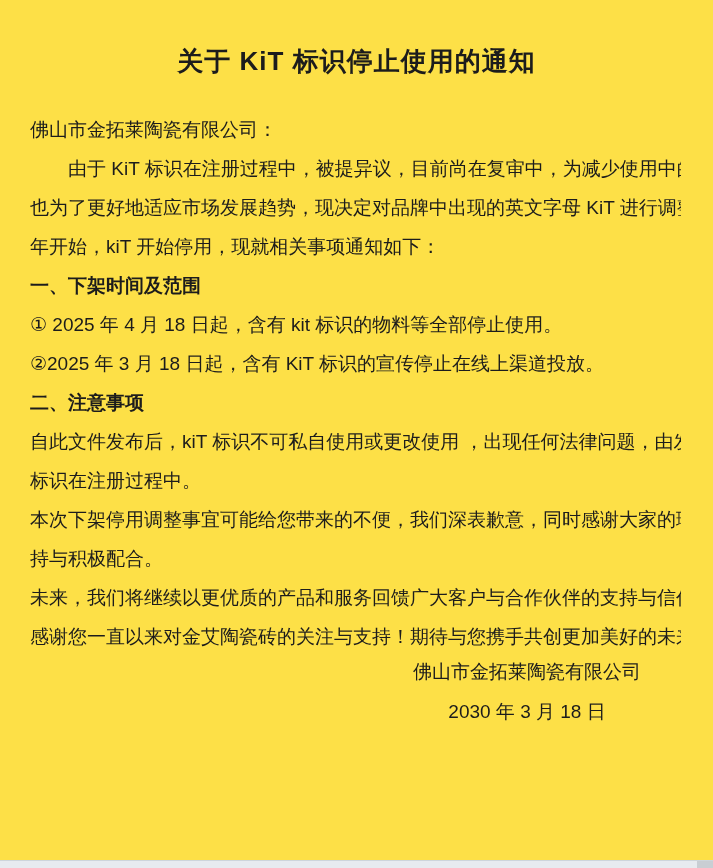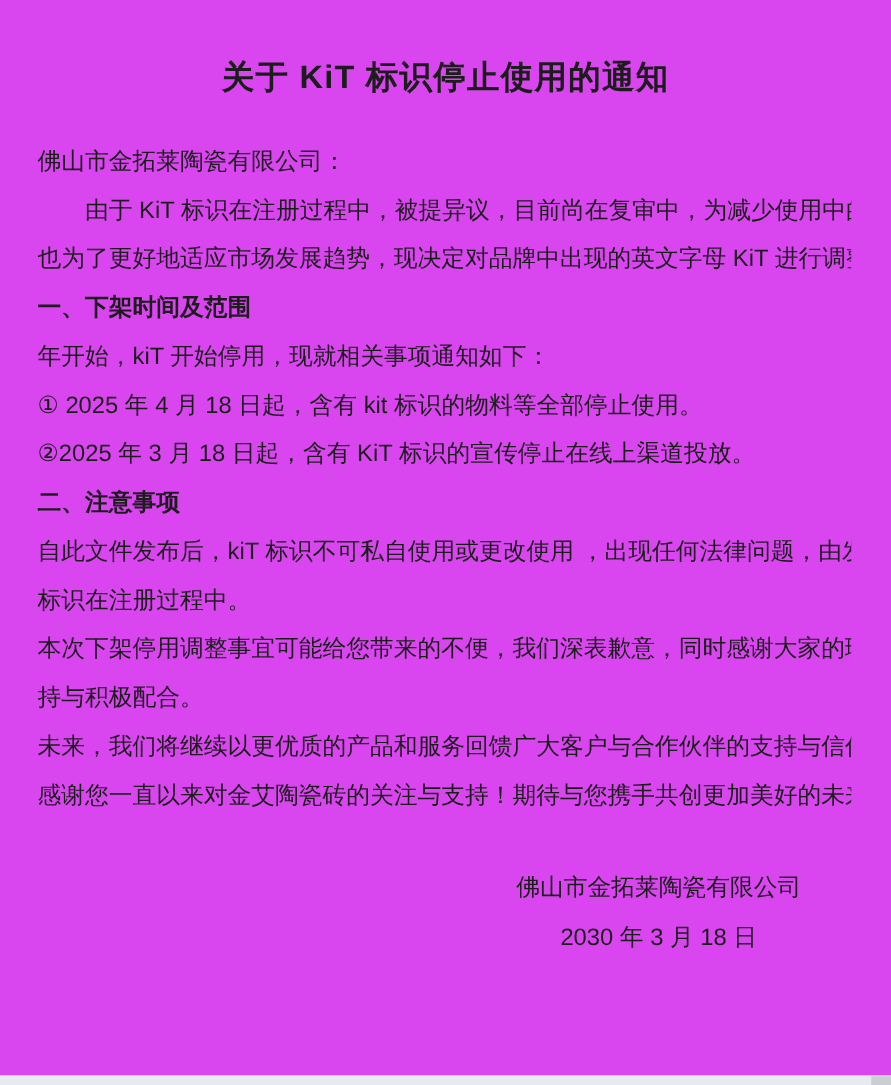--- a/index.html
+++ b/index.html
@@ -15,7 +15,7 @@
     position: absolute;
     top: 0; left: 0;
     width: 713px; height: 868px;
-    background: #d946ef;
+    background: #fde047;
   }
   .title {
     margin-top: 42px;

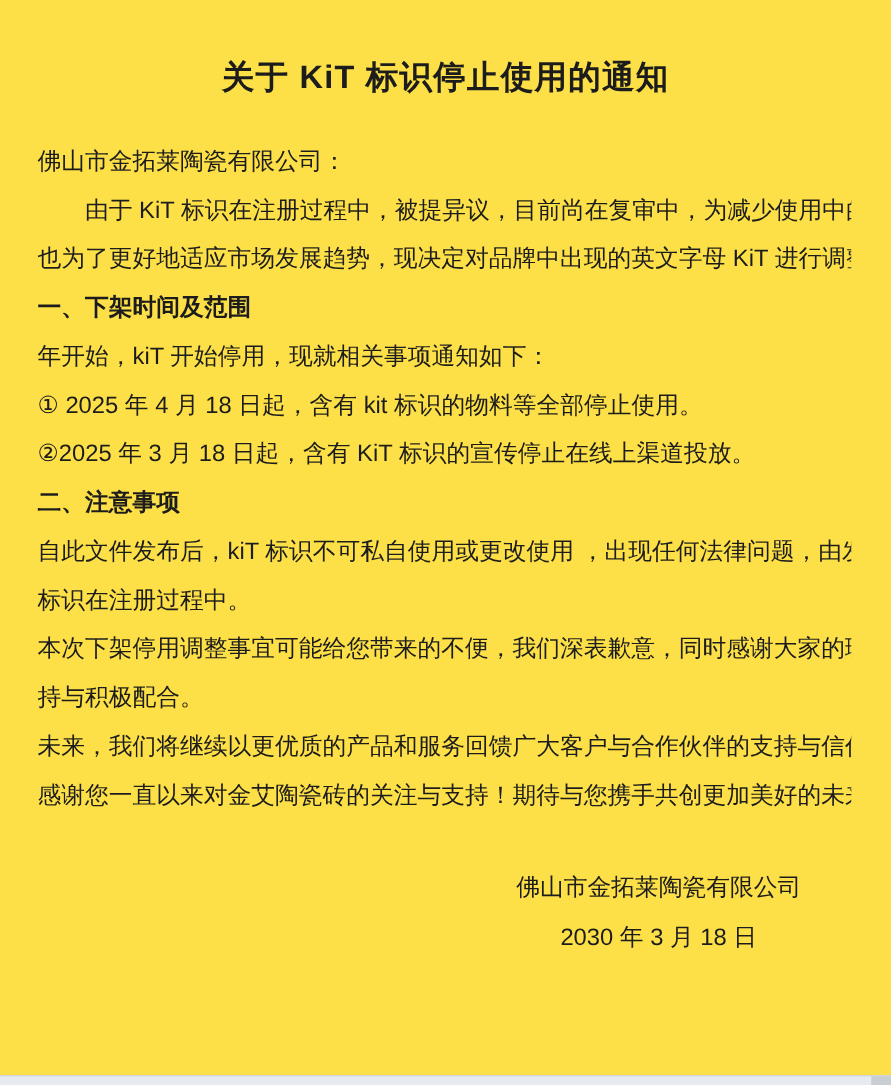--- a/index.html
+++ b/index.html
@@ -84,9 +84,9 @@
 
     <div class="line indent fill">由于 KiT 标识在注册过程中，被提异议，目前尚在复审中，为减少使用中的风险，</div>
     <div class="line fill">也为了更好地适应市场发展趋势，现决定对品牌中出现的英文字母 KiT 进行调整。自 2025</div>
+    <div class="line">年开始，kiT 开始停用，现就相关事项通知如下：</div>
+
     <div class="line bold">一、下架时间及范围</div>
-
-    <div class="line">年开始，kiT 开始停用，现就相关事项通知如下：</div>
     <div class="line">① 2025 年 4 月 18 日起，含有 kit 标识的物料等全部停止使用。</div>
     <div class="line">②2025 年 3 月 18 日起，含有 KiT 标识的宣传停止在线上渠道投放。</div>
 

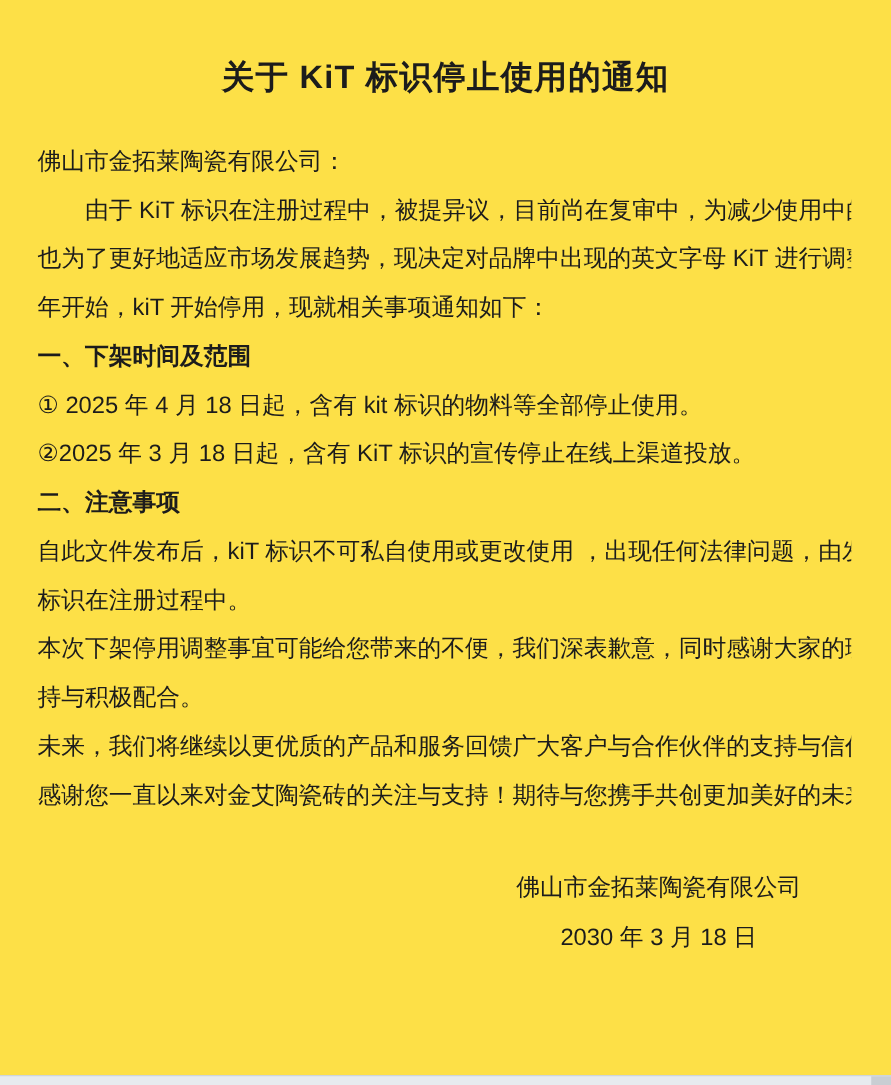--- a/index.html
+++ b/index.html
@@ -46,7 +46,7 @@
   .bold { font-weight: bold; }
   .signature {
     position: absolute;
-    top: 691px;
+    top: 652px;
     right: 72px;
     text-align: center;
     font-size: 19px;

